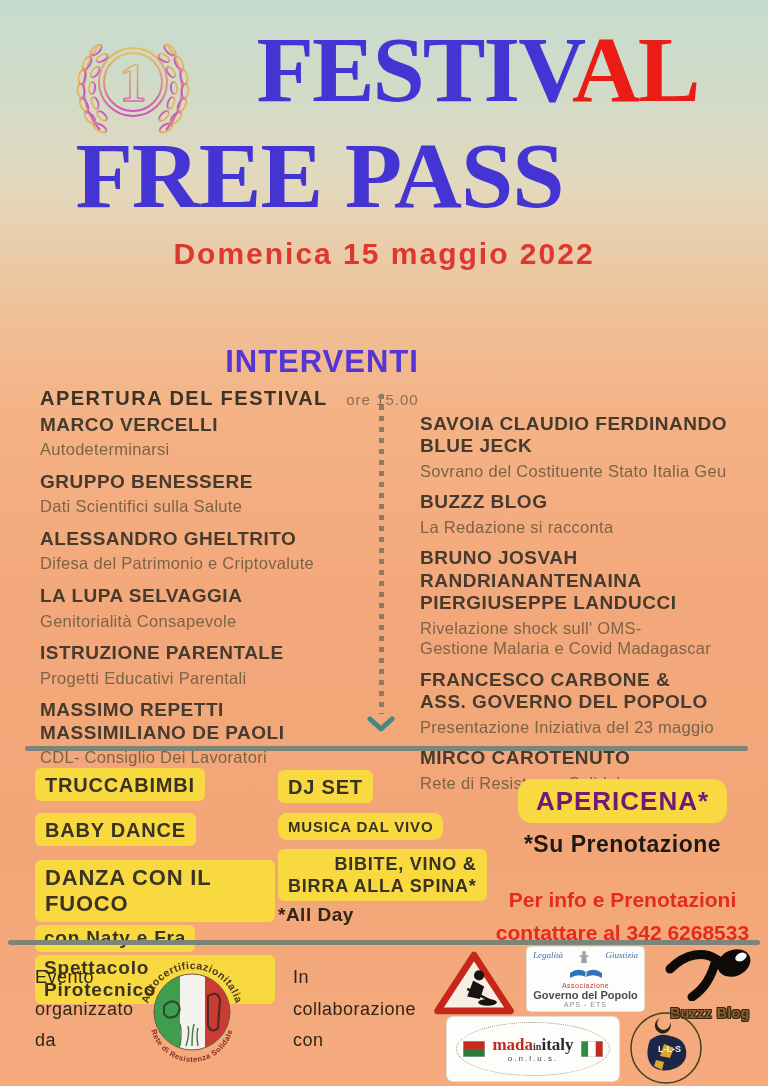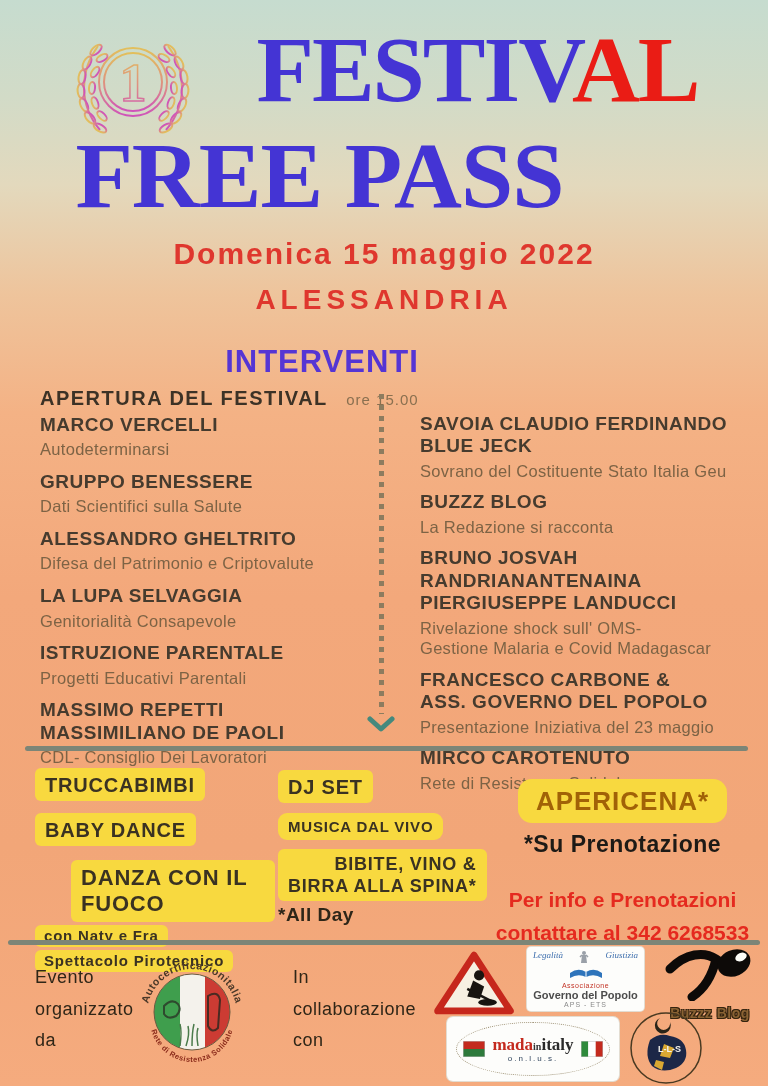--- a/index.html
+++ b/index.html
@@ -139,7 +139,6 @@
   <div class="abs title1"><span>FESTIV</span><span class="red">AL</span></div>
   <div class="abs title2">FREE PASS</div>
   <div class="abs date-line">Domenica 15 maggio 2022</div>
-  <div class="abs city-line">ALESSANDRIA</div>
 
   <div class="abs section-heading">INTERVENTI</div>
 

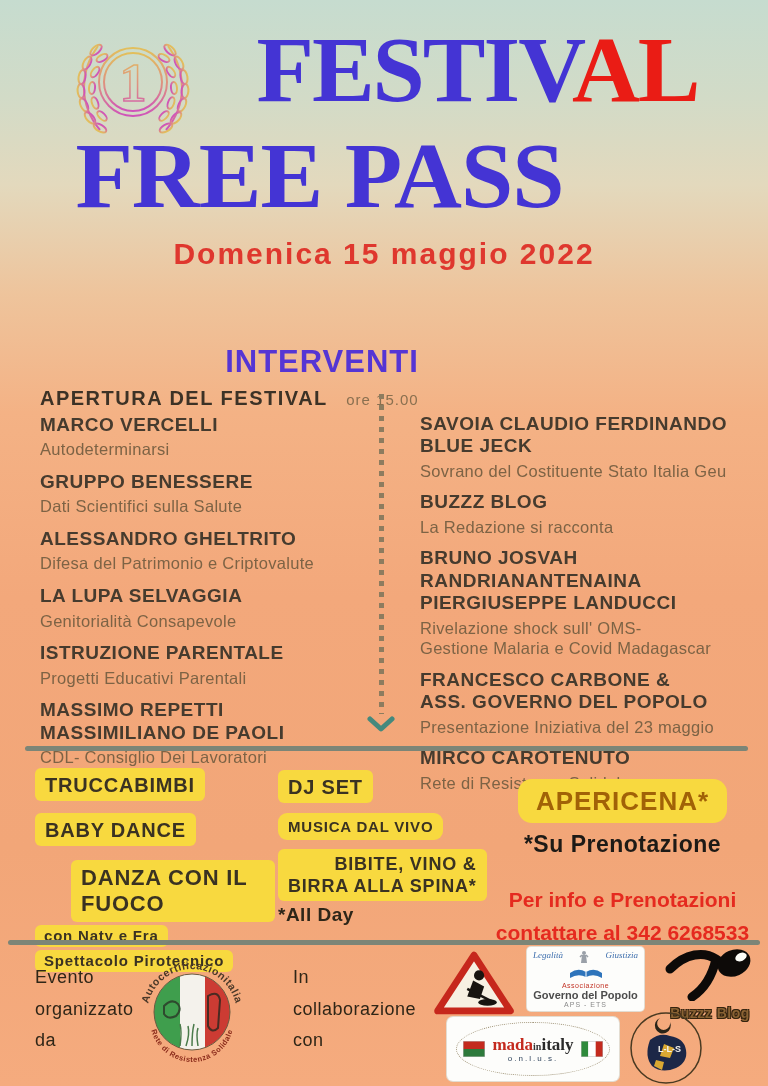--- a/index.html
+++ b/index.html
@@ -55,7 +55,7 @@
   .allday{font-size:19px;font-weight:bold;color:#2e2618;letter-spacing:0.5px;margin-top:2px;}
 
   .act-col3{top:779px;left:490px;width:265px;text-align:center;}
-  .apericena{display:inline-block;background:#f8d93f;color:#a16207;border-radius:14px;
+  .apericena{display:inline-block;background:#f8d93f;color:#701a75;border-radius:14px;
     padding:7px 18px 6px;font-weight:bold;font-size:26px;letter-spacing:1px;}
   .apericena-note{font-size:23px;font-weight:bold;color:#1d1a16;margin-top:8px;letter-spacing:0.5px;}
   .info-red{margin-top:26px;font-size:21px;line-height:1.55;font-weight:bold;color:#e52a1f;}

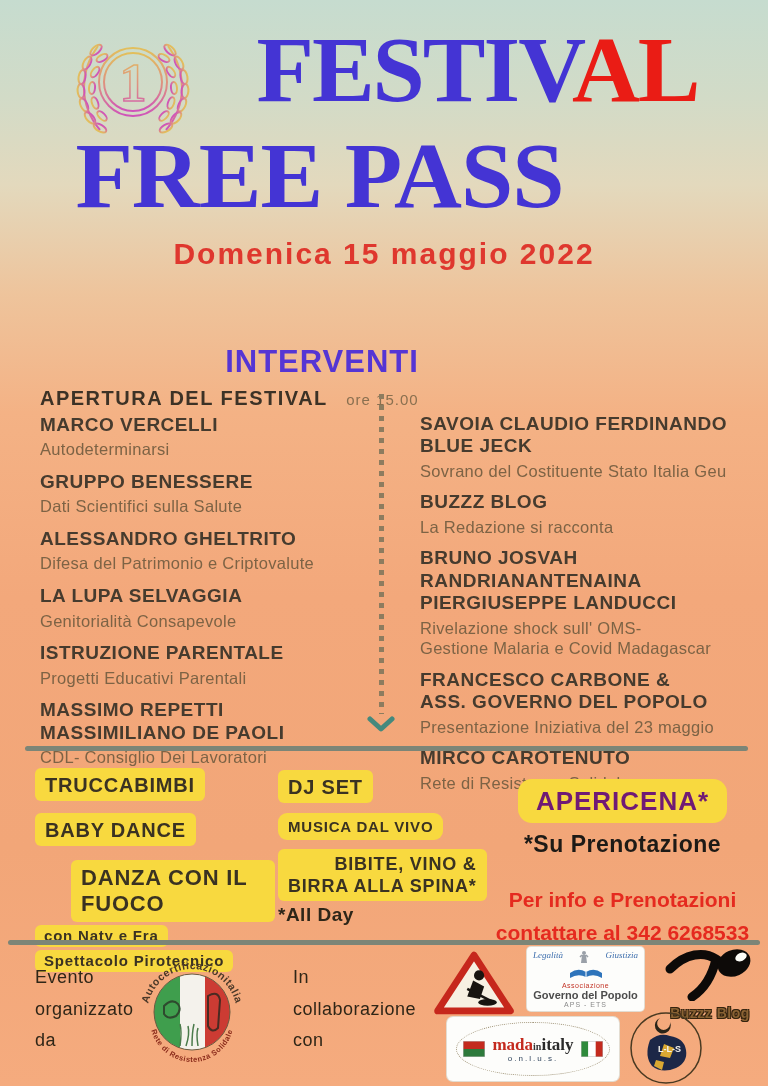--- a/index.html
+++ b/index.html
@@ -49,7 +49,7 @@
   .act-row{margin-bottom:12px;}
   .pill{display:inline-block;background:#f8d93f;color:#3a3222;border-radius:6px;
     padding:5px 10px 4px;font-weight:bold;letter-spacing:0.8px;font-size:20px;line-height:1.2;}
-  .pill.bigger{font-size:22px;margin-left:36px;}
+  .pill.bigger{font-size:22px;}
   .pill.small{font-size:15px;padding:2px 9px;}
   .tight{margin-bottom:3px;}
   .allday{font-size:19px;font-weight:bold;color:#2e2618;letter-spacing:0.5px;margin-top:2px;}

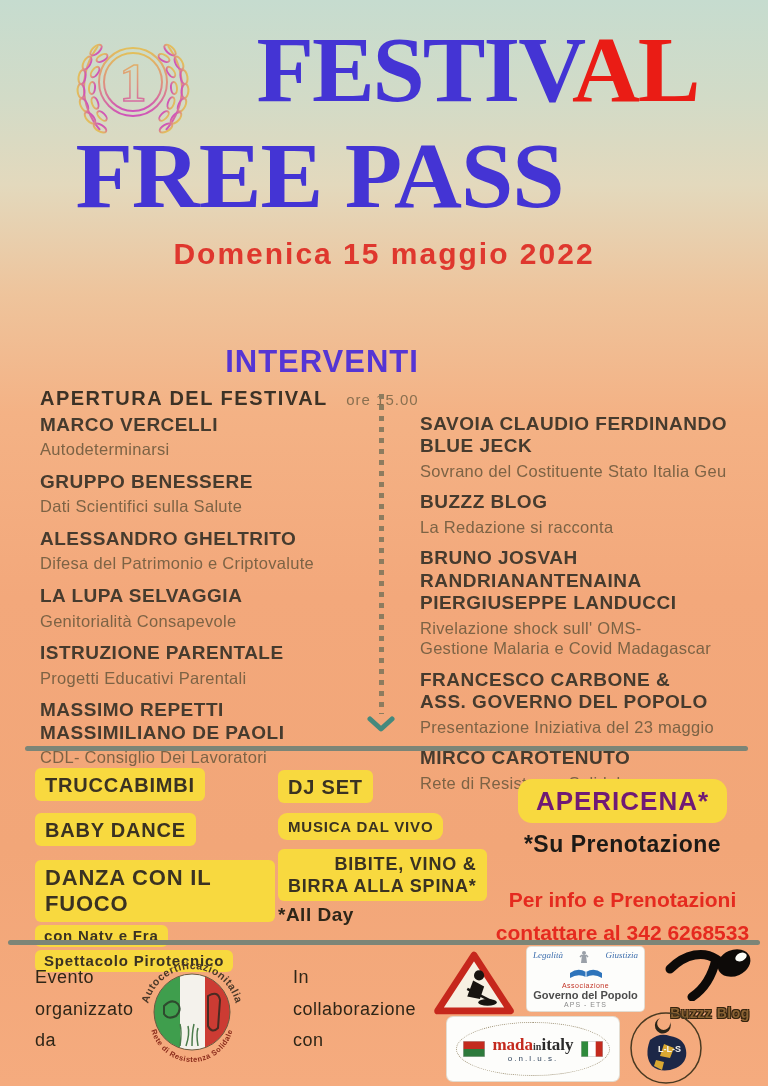--- a/index.html
+++ b/index.html
@@ -50,7 +50,7 @@
   .pill{display:inline-block;background:#f8d93f;color:#3a3222;border-radius:6px;
     padding:5px 10px 4px;font-weight:bold;letter-spacing:0.8px;font-size:20px;line-height:1.2;}
   .pill.bigger{font-size:22px;}
-  .pill.small{font-size:15px;padding:2px 9px;}
+  .pill.small{font-size:19px;padding:2px 9px;}
   .tight{margin-bottom:3px;}
   .allday{font-size:19px;font-weight:bold;color:#2e2618;letter-spacing:0.5px;margin-top:2px;}
 

